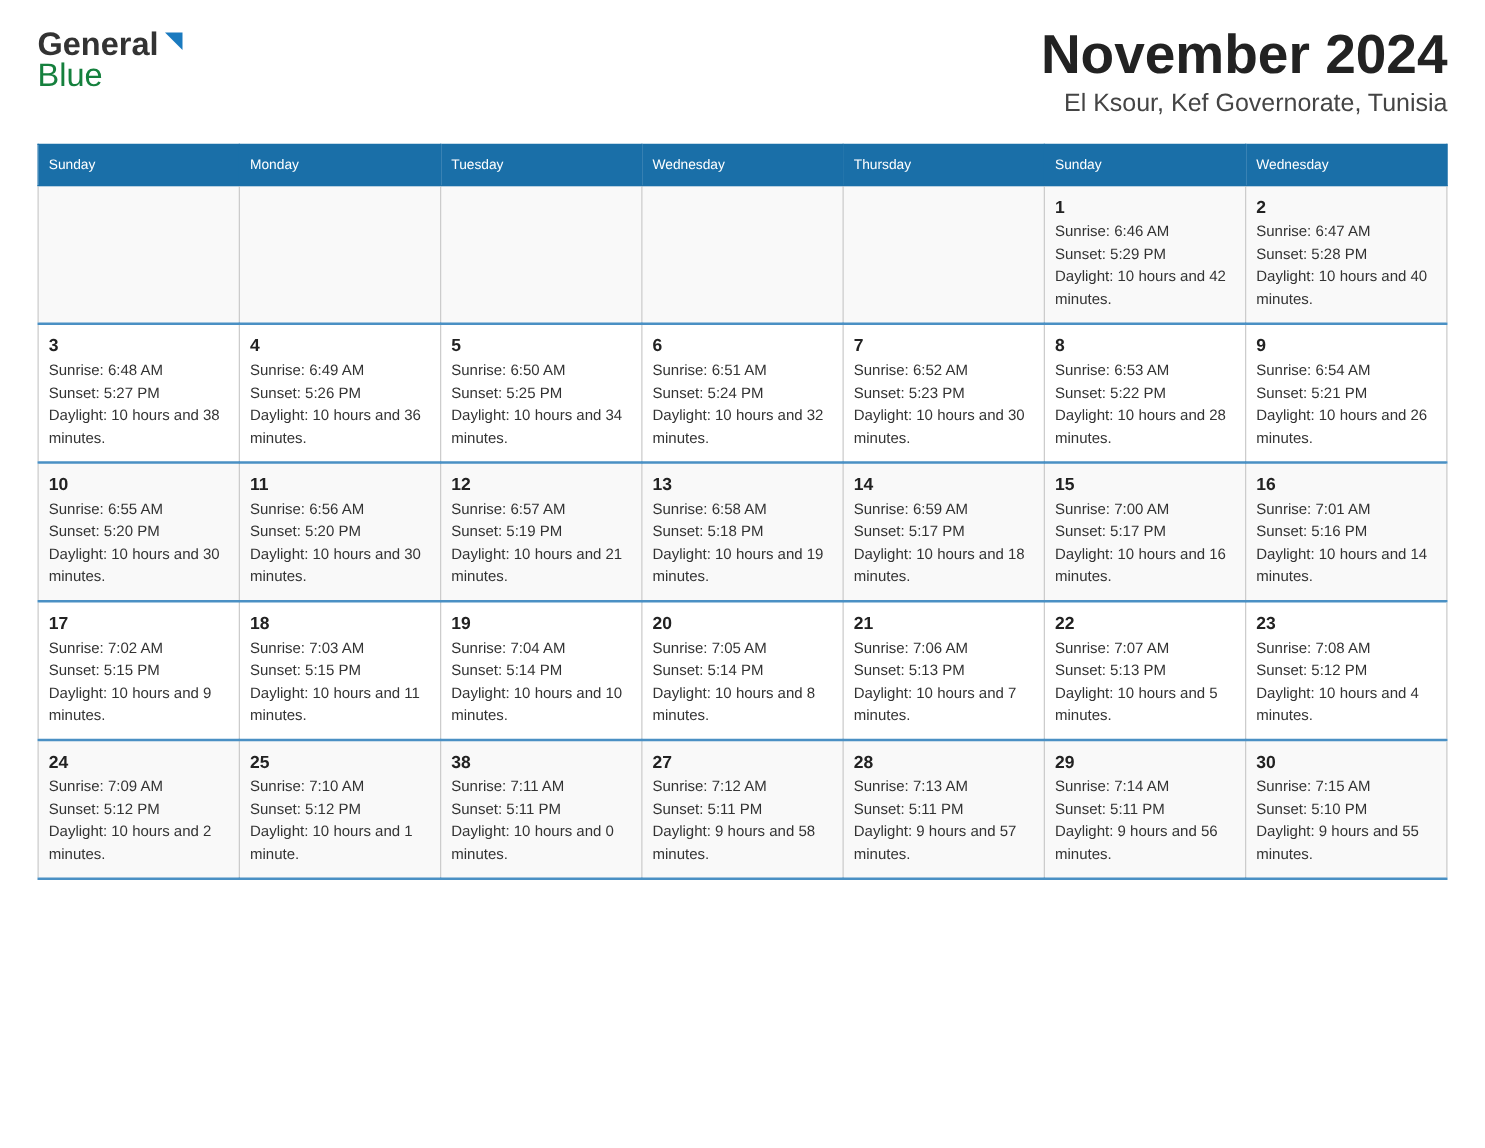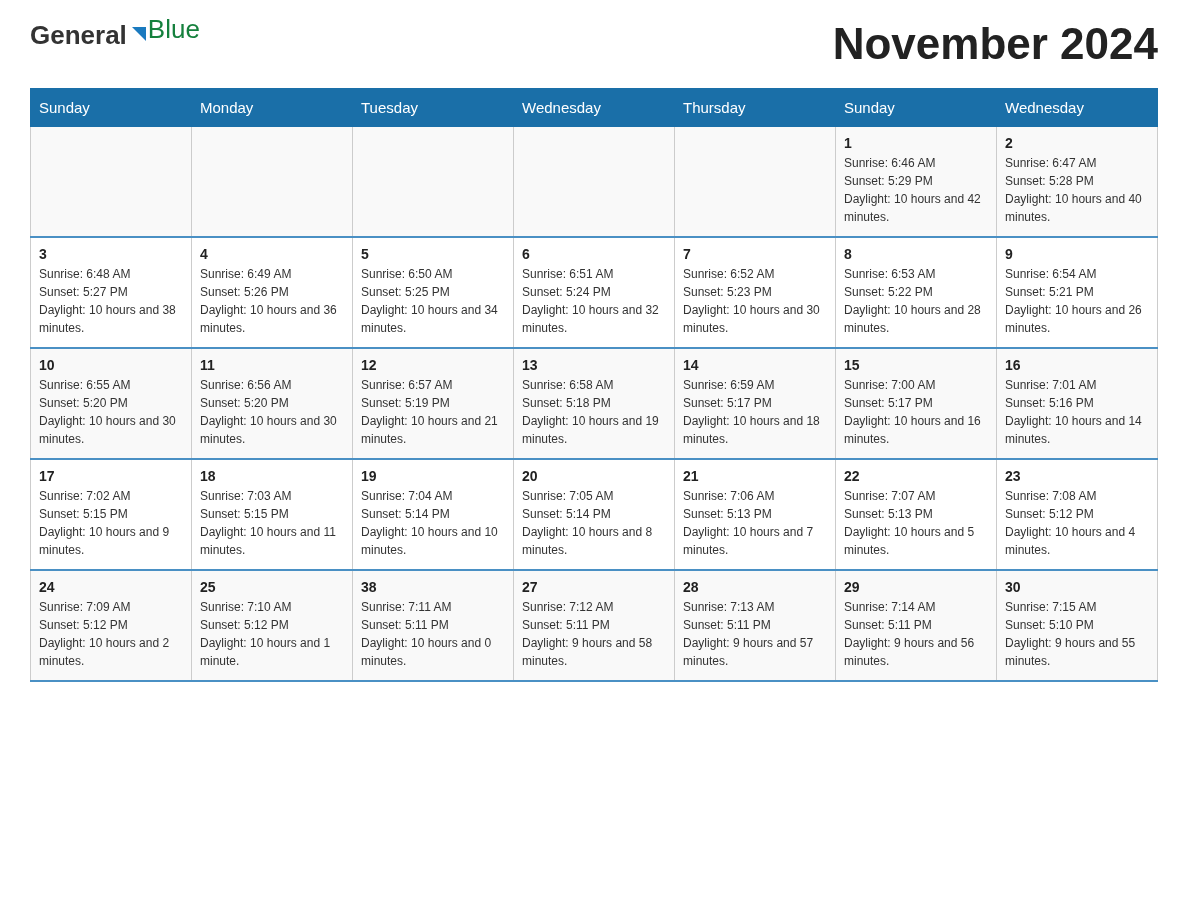--- a/index.html
+++ b/index.html
@@ -17,7 +17,7 @@
     }
     .logo {
       display: flex;
-      flex-direction: row;
+      flex-direction: column;
       align-items: flex-start;
     }
     .logo-text-general {

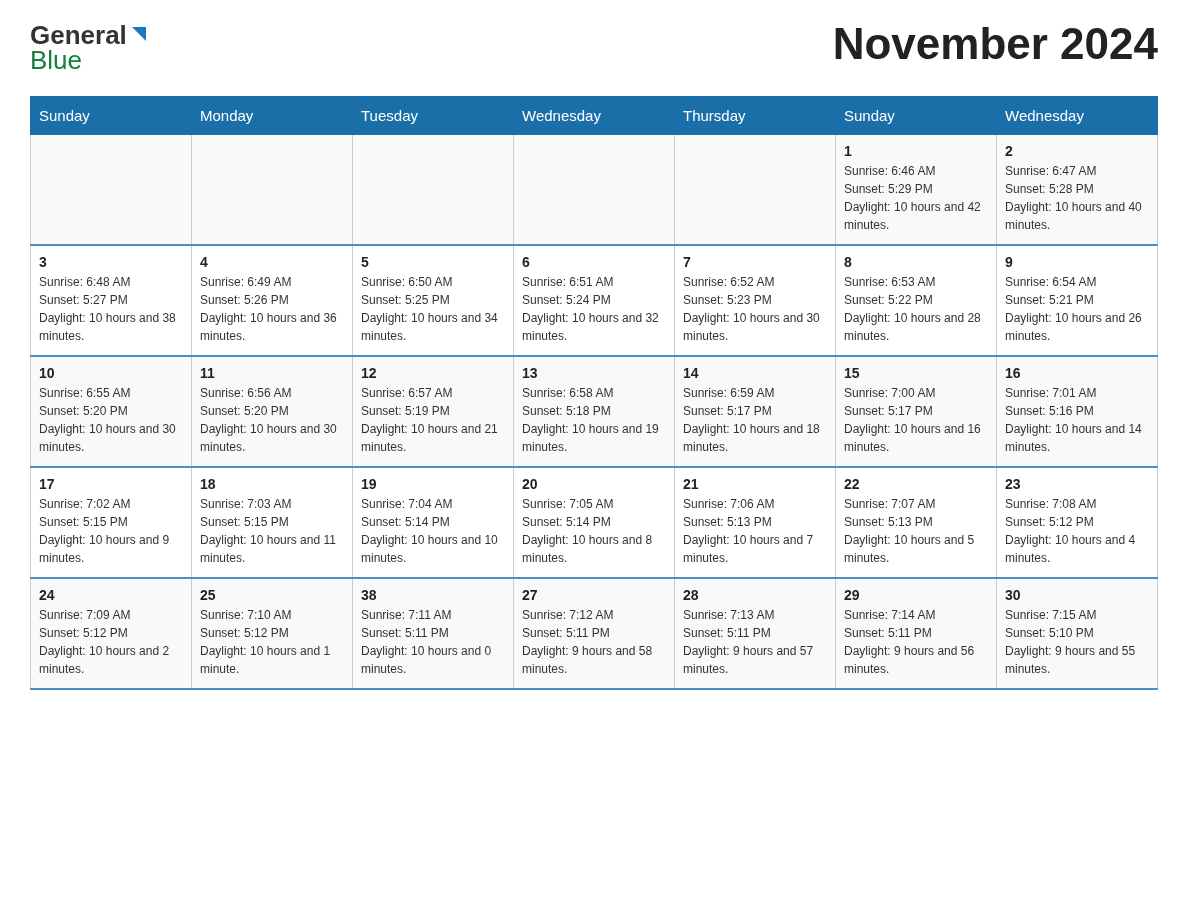--- a/index.html
+++ b/index.html
@@ -109,6 +109,7 @@
   </div>
   <div class="title-block">
     <div class="month-title">November 2024</div>
+    <div class="location-title">El Ksour, Kef Governorate, Tunisia</div>
   </div>
 </div>
 

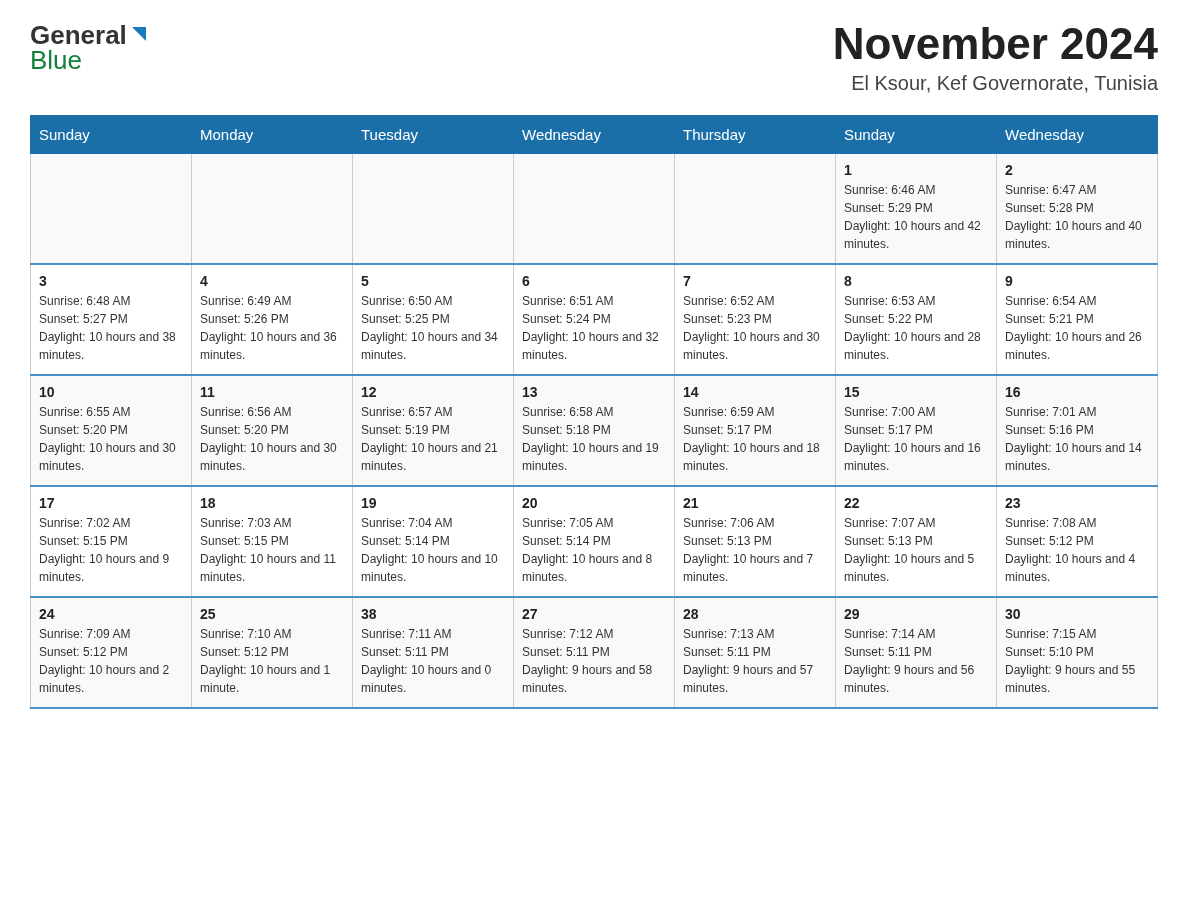--- a/index.html
+++ b/index.html
@@ -56,7 +56,7 @@
     thead th {
       color: #fff;
       padding: 10px 8px;
-      font-size: 15px;
+      font-size: 11px;
       font-weight: normal;
       text-align: left;
       border: 1px solid #1a6fa8;

